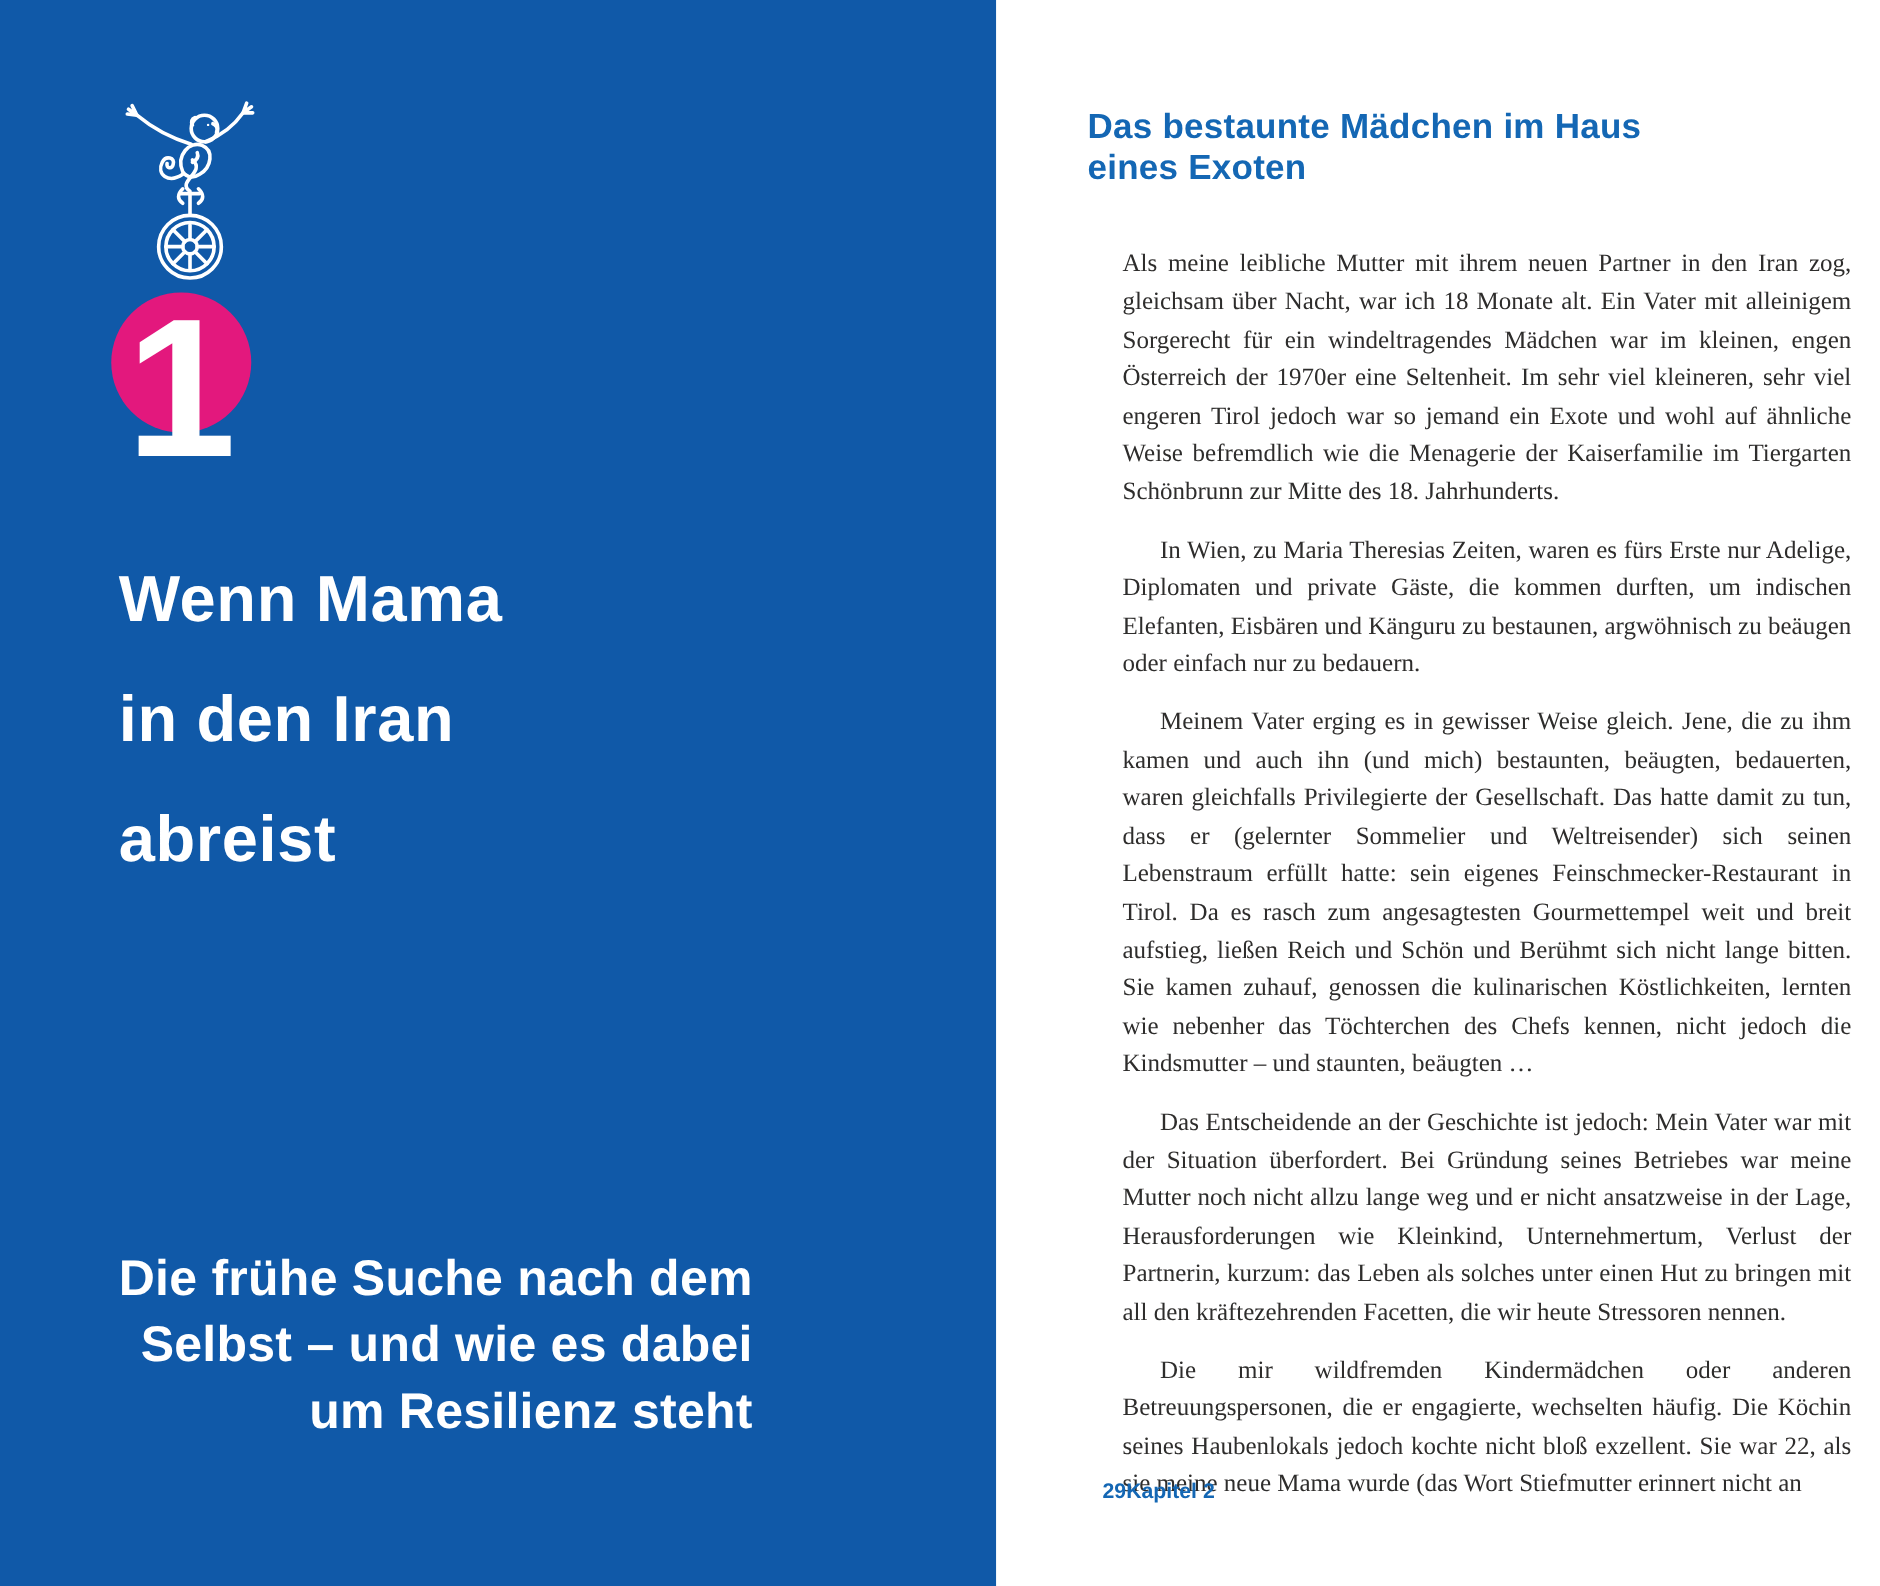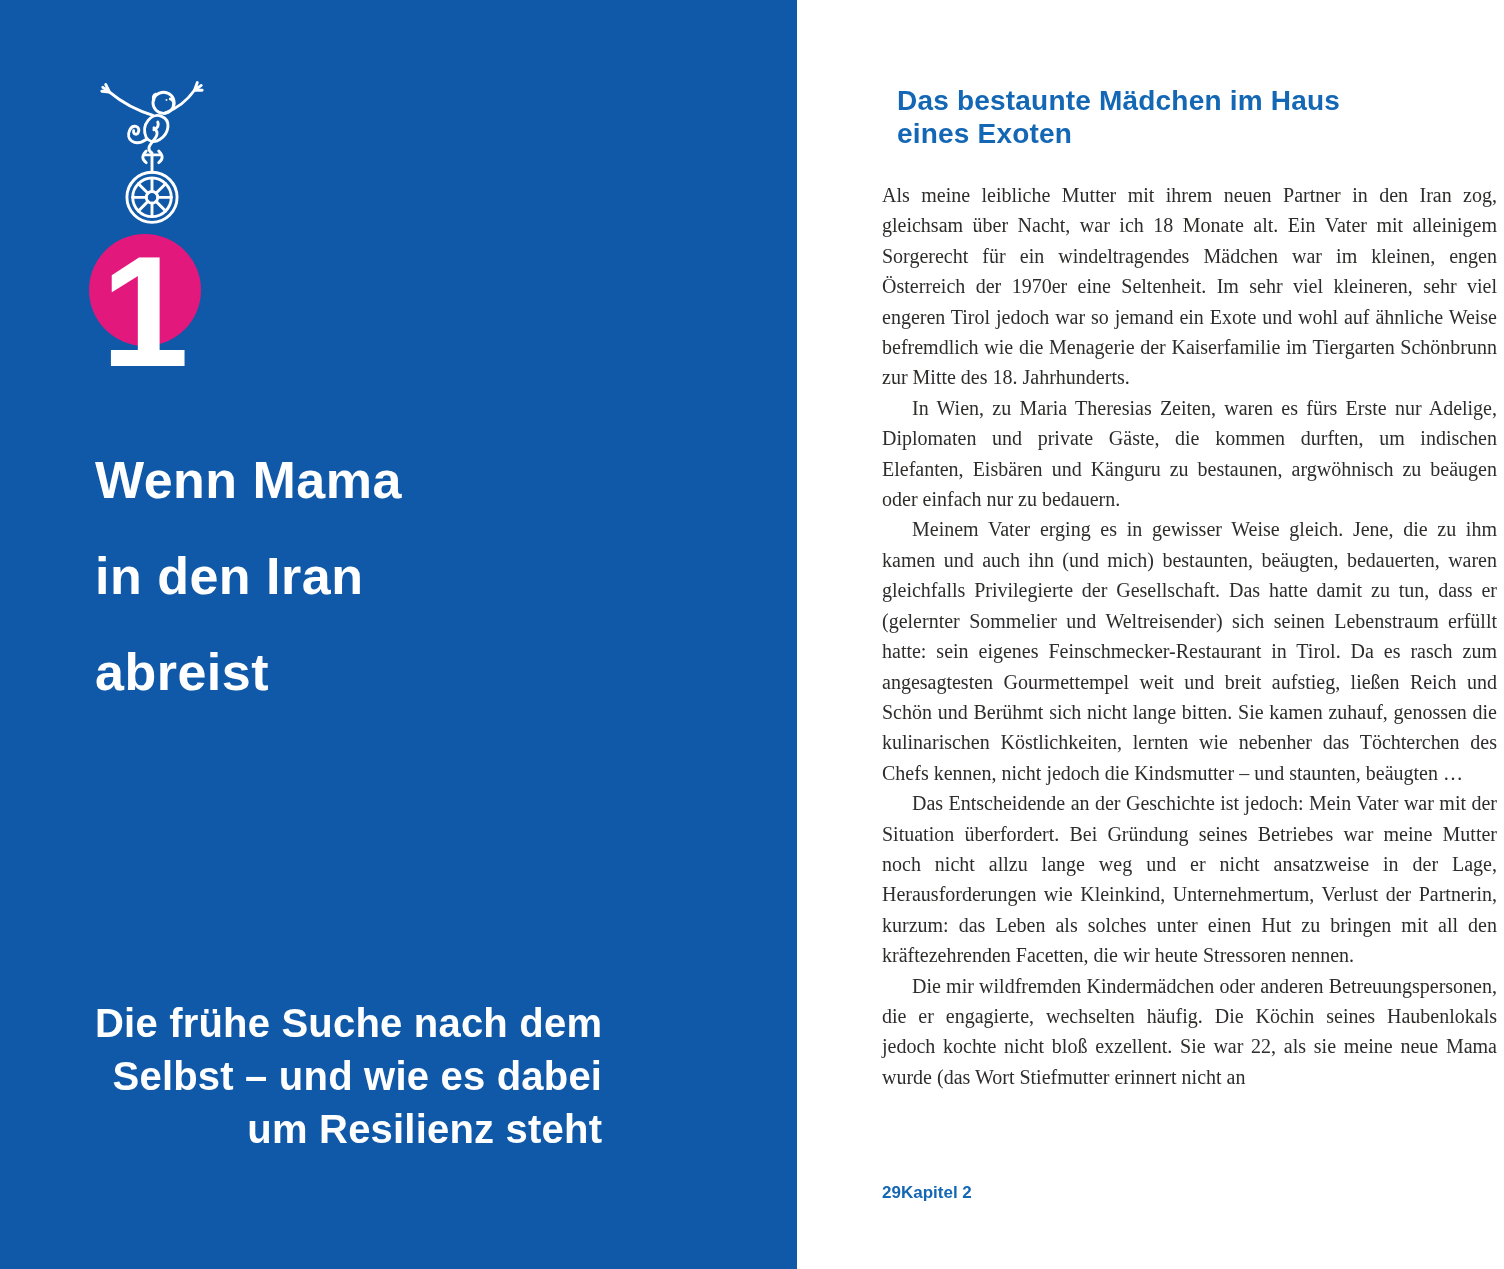--- a/index.html
+++ b/index.html
@@ -78,7 +78,7 @@
 
   .section-heading {
     position: absolute;
-    left: 100px; top: 84px;
+    left: 73px; top: 84px;
     margin: 0;
     font-size: 28px;
     font-weight: 700;

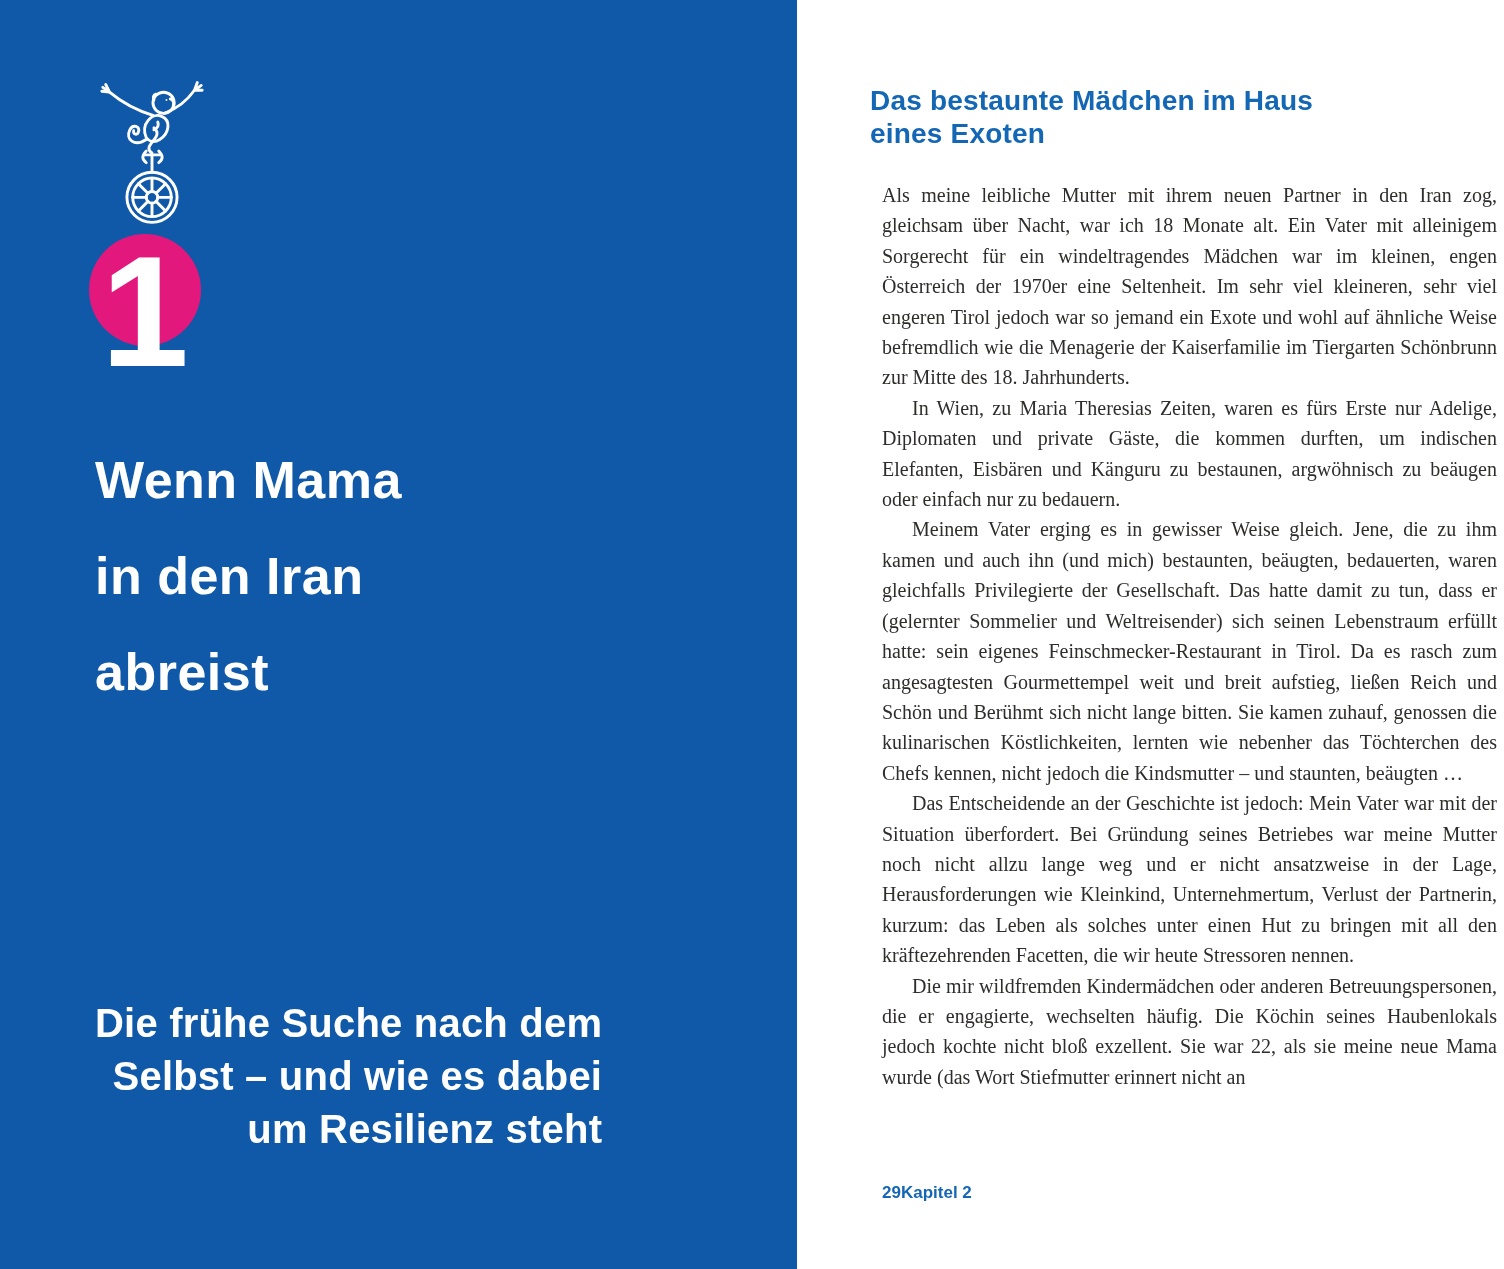--- a/index.html
+++ b/index.html
@@ -100,7 +100,7 @@
     hyphens: auto;
     -webkit-hyphens: auto;
   }
-  .body-text p { margin: 0; }
+  .body-text p { margin: 16px; }
   .body-text p.indent { text-indent: 30px; }
 
   .page-footer {

